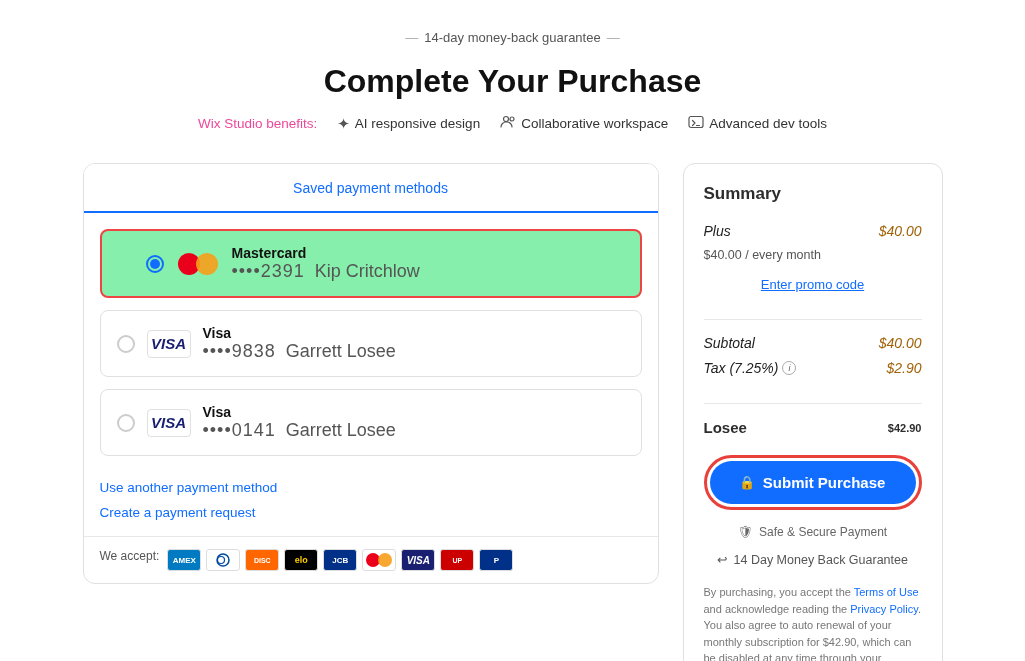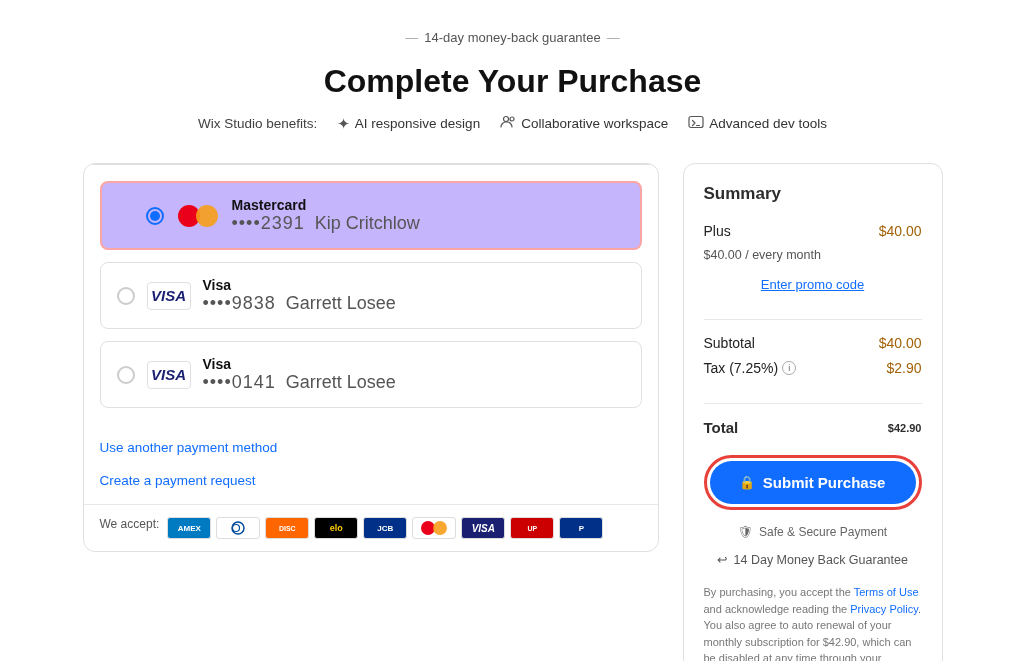--- a/index.html
+++ b/index.html
@@ -40,7 +40,7 @@
       margin-bottom: 30px;
     }
     .benefits-bar .benefits-label {
-      color: #404040;
+      color: #ec4899;
     }
     .benefit-item {
       display: flex;

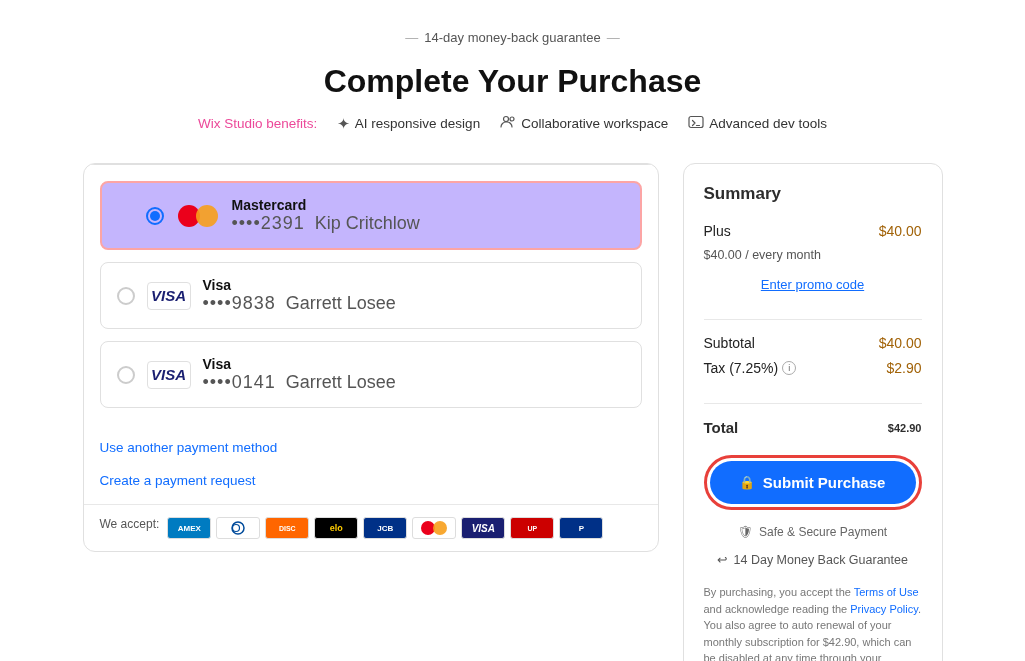--- a/index.html
+++ b/index.html
@@ -433,6 +433,7 @@
     <div class="payment-panel">
 
       <div class="tabs">
+        <button class="tab active">Saved payment methods</button>
       </div>
 
       <div class="payment-list">

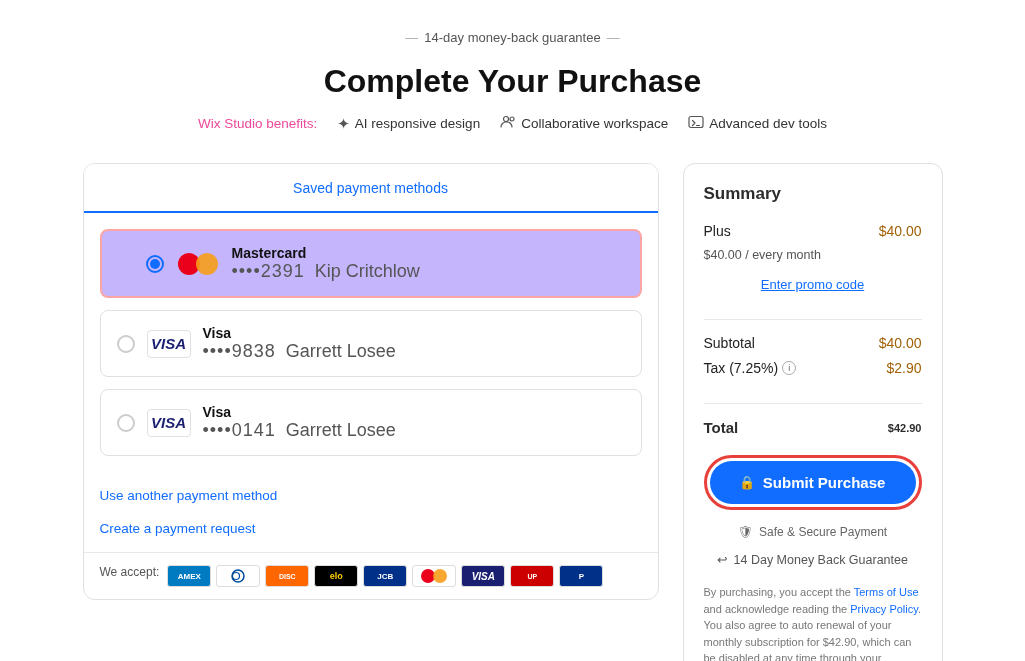--- a/index.html
+++ b/index.html
@@ -276,6 +276,7 @@
       justify-content: space-between;
       align-items: flex-start;
       margin-bottom: 4px;
+      font-style: italic;
     }
     .summary-row-label {
       font-size: 14px;

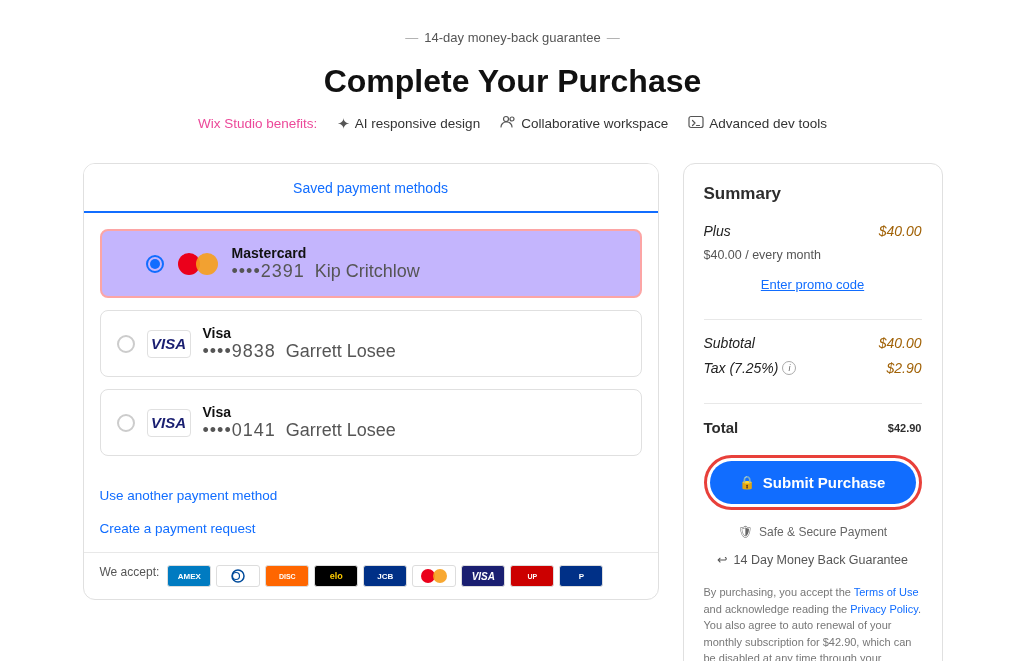--- a/index.html
+++ b/index.html
@@ -119,8 +119,8 @@
       cursor: pointer;
     }
     .payment-card.selected {
-      border: 2px solid #fca5a5;
-      background: #c4b5fd;
+      border: 2px solid #ef4444;
+      background: #86efac;
       padding-left: 44px;
     }
     .radio-btn {

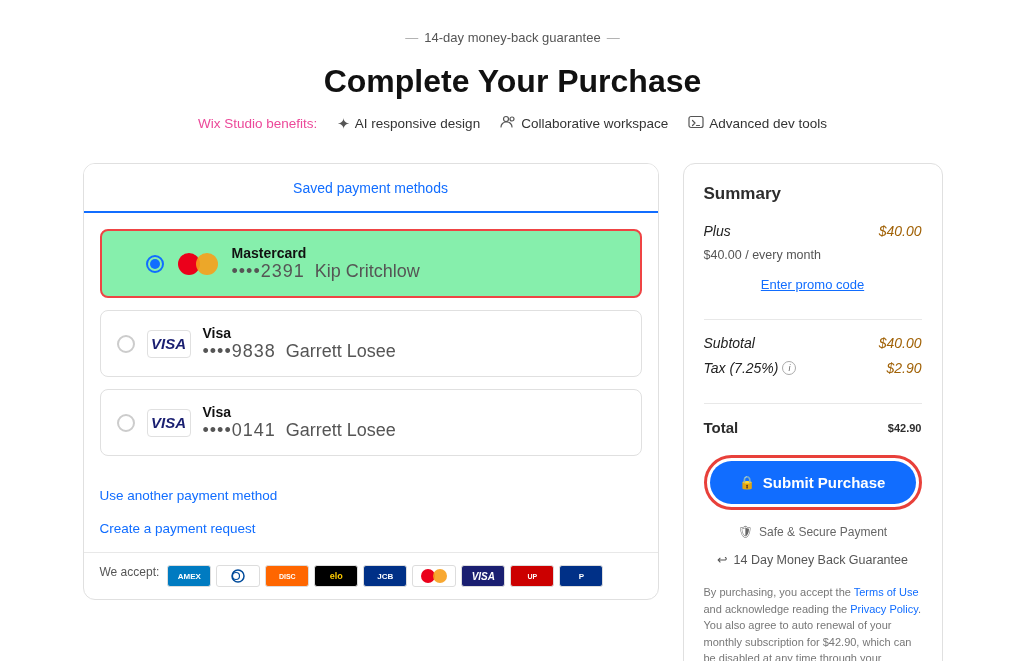--- a/index.html
+++ b/index.html
@@ -540,7 +540,7 @@
       <hr class="summary-divider">
 
       <div class="summary-total-row">
-        <span class="summary-total-label">Total</span>
+        <span class="summary-total-label">Losee</span>
         <span class="summary-total-value">$42.90</span>
       </div>
 

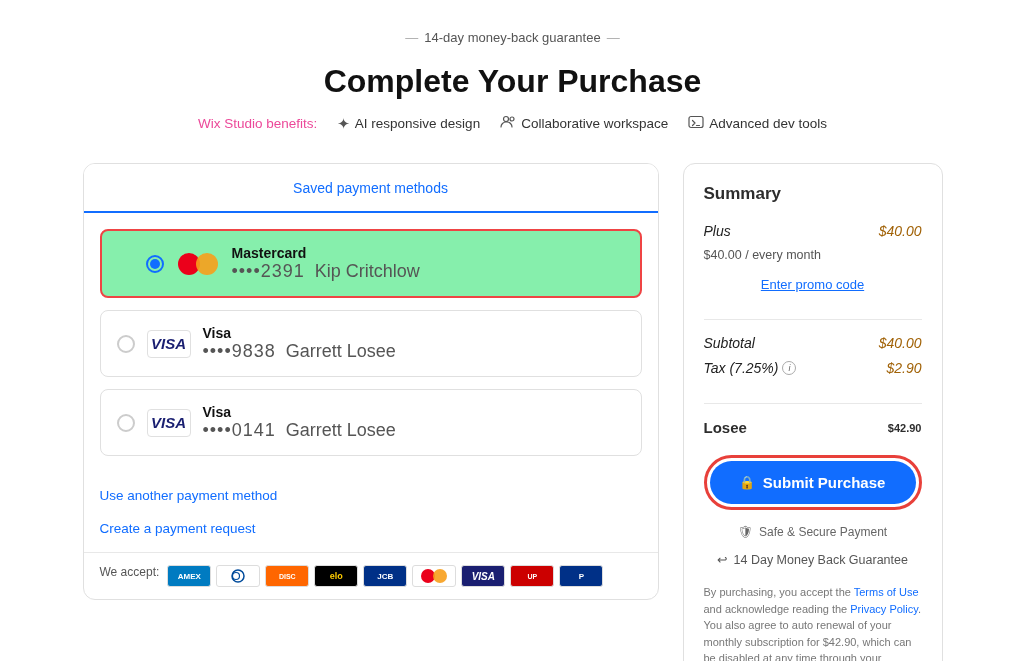--- a/index.html
+++ b/index.html
@@ -213,7 +213,6 @@
       cursor: pointer;
       text-align: left;
       padding: 0;
-      margin-top: 8px;
     }
     .accepted-cards {
       padding: 12px 16px;

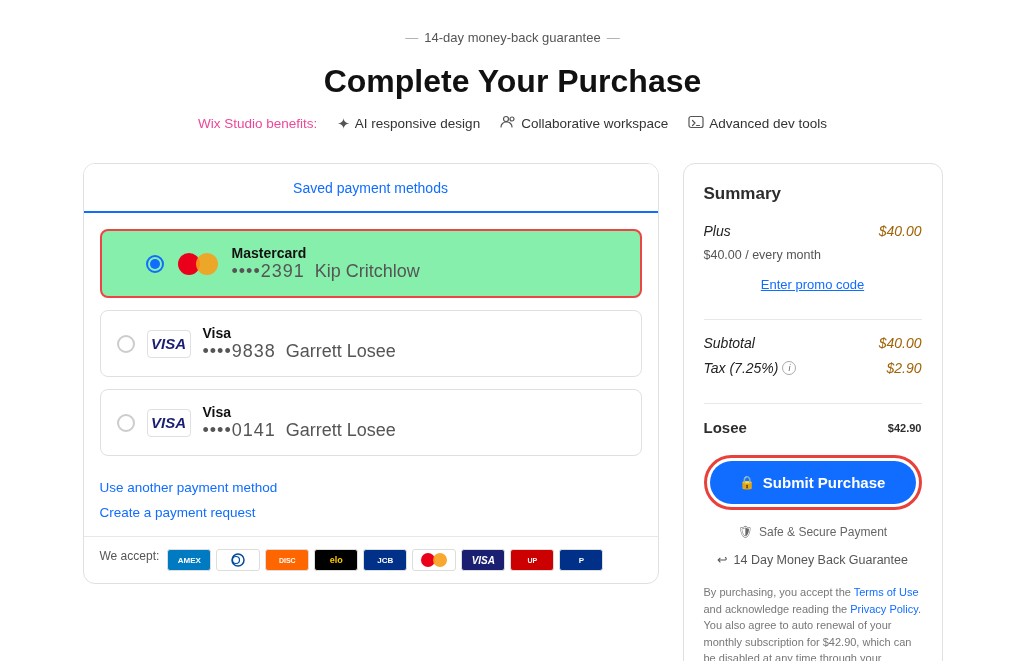--- a/index.html
+++ b/index.html
@@ -232,7 +232,7 @@
     }
     .card-icon-box {
       height: 22px;
-      width: 44px;
+      width: 34px;
       border-radius: 3px;
       border: 1px solid #ddd;
       background: #f5f5f5;

